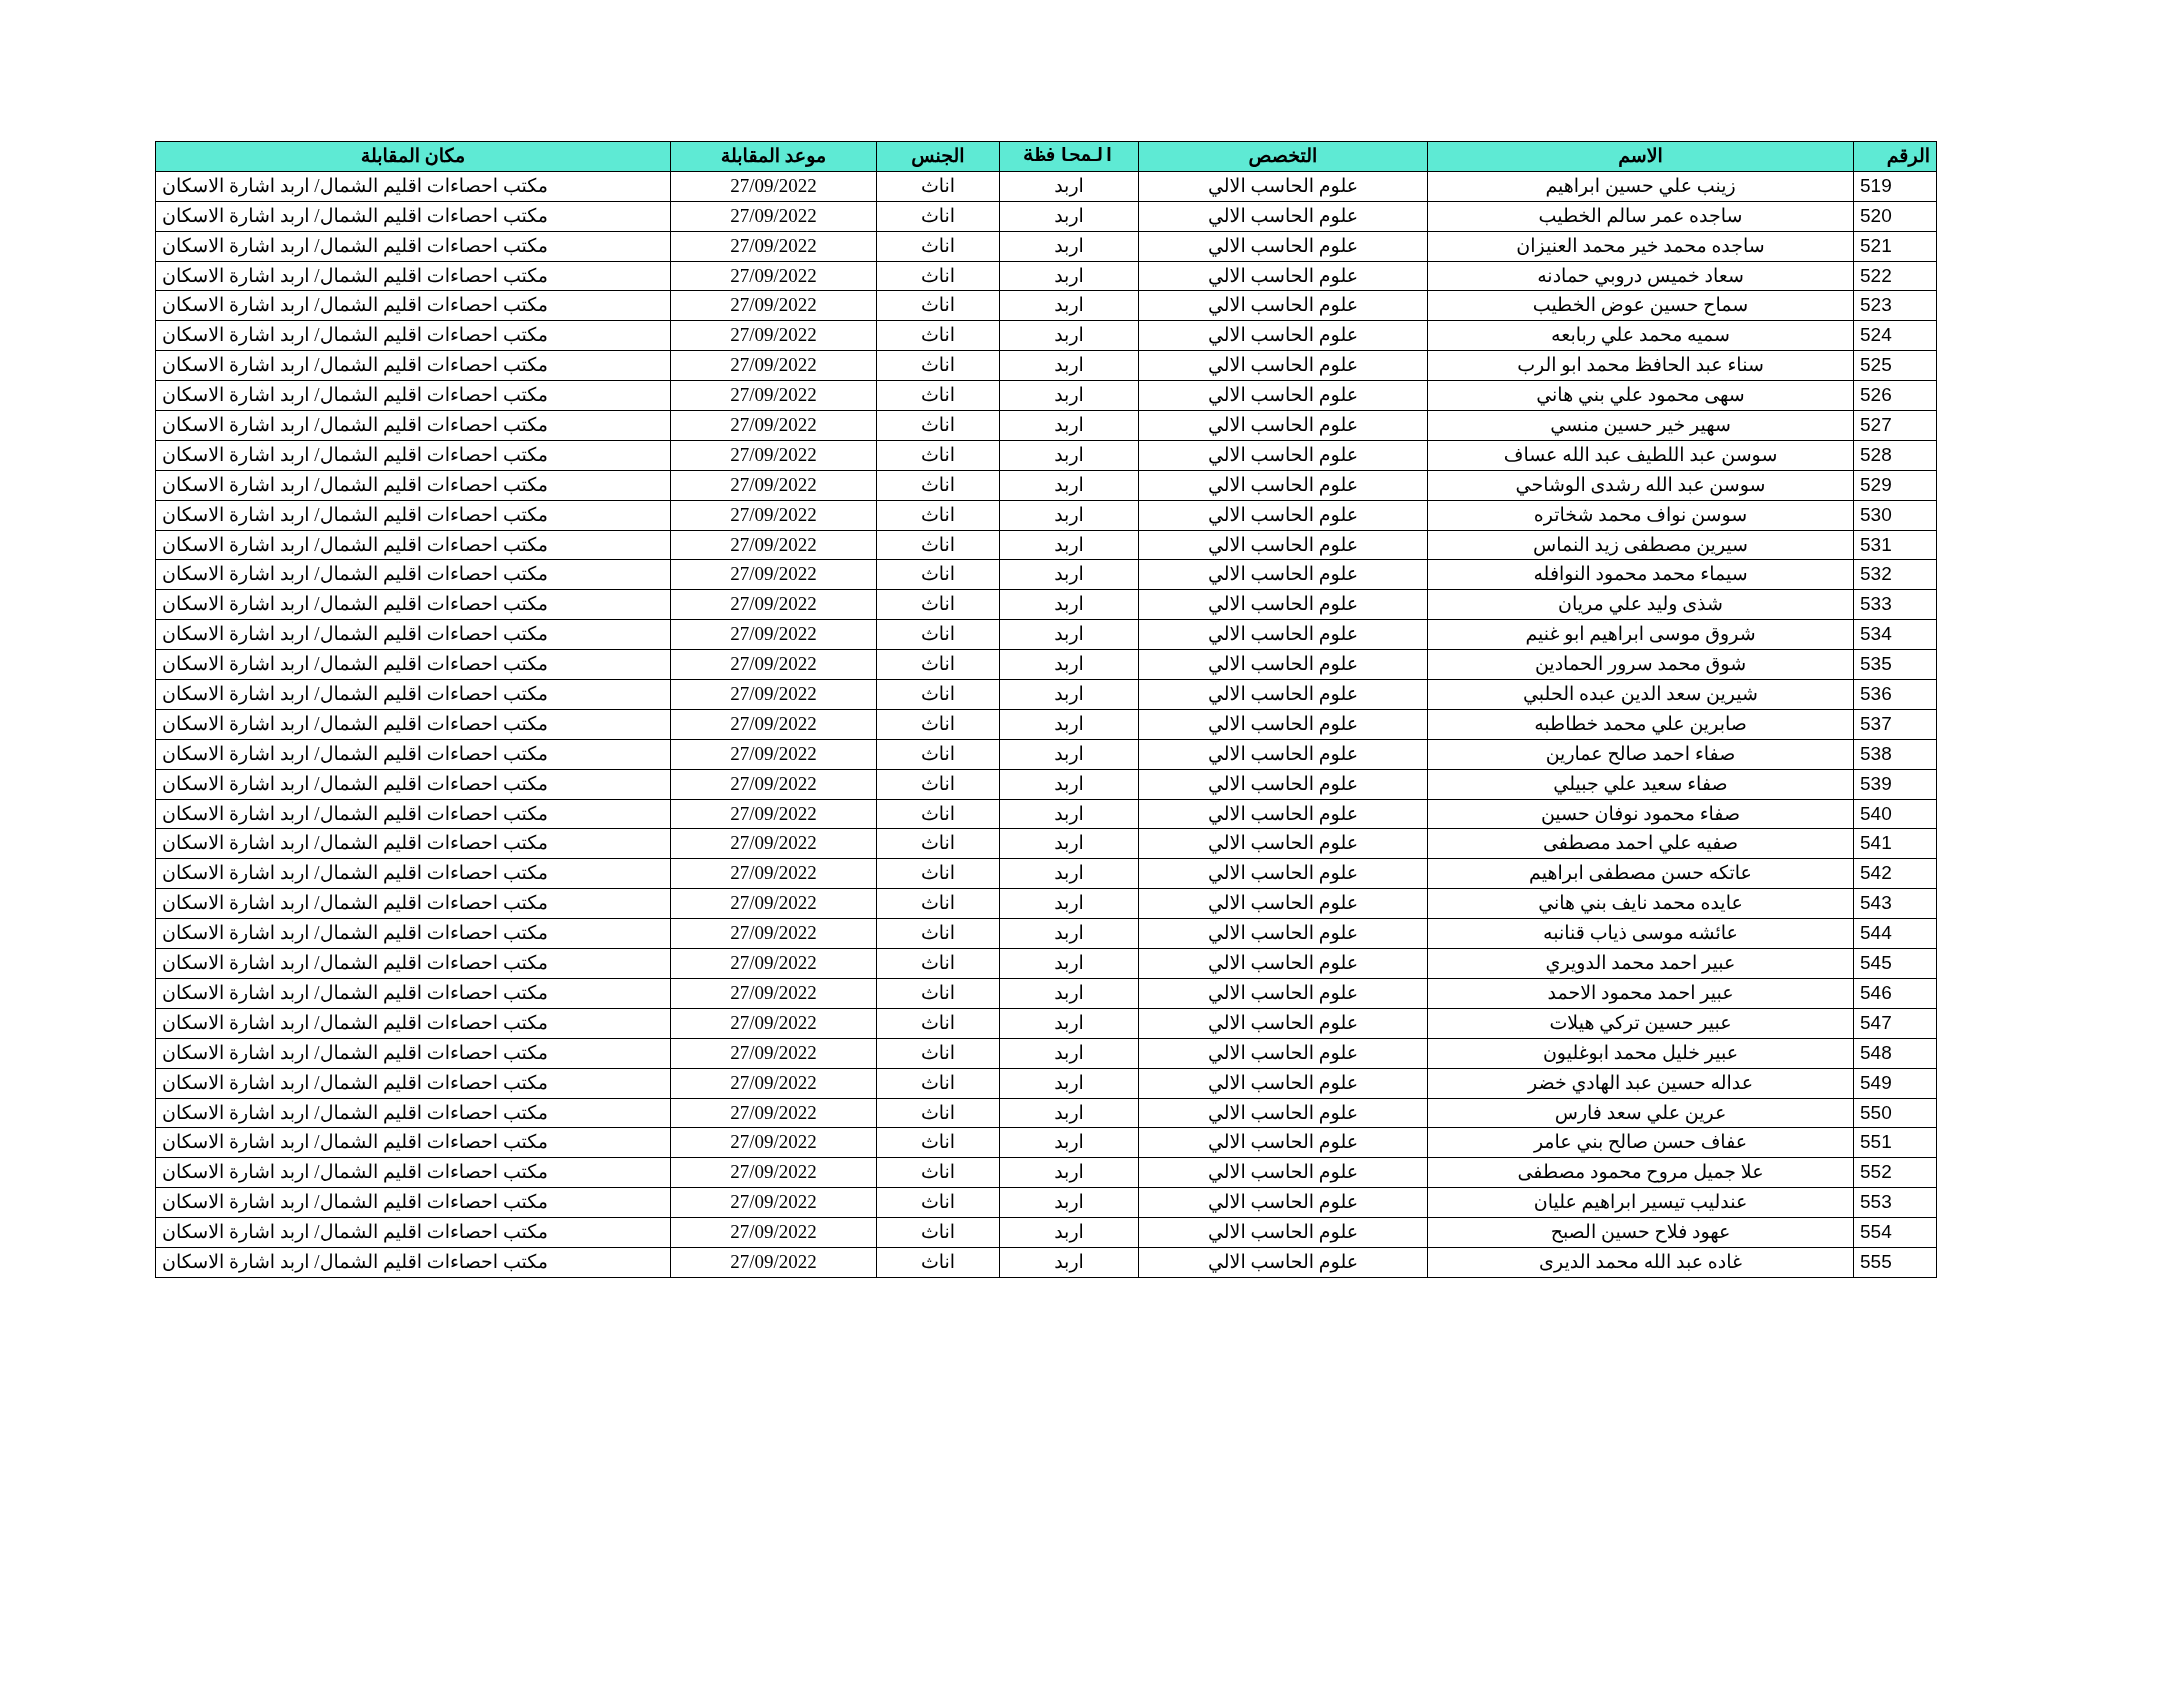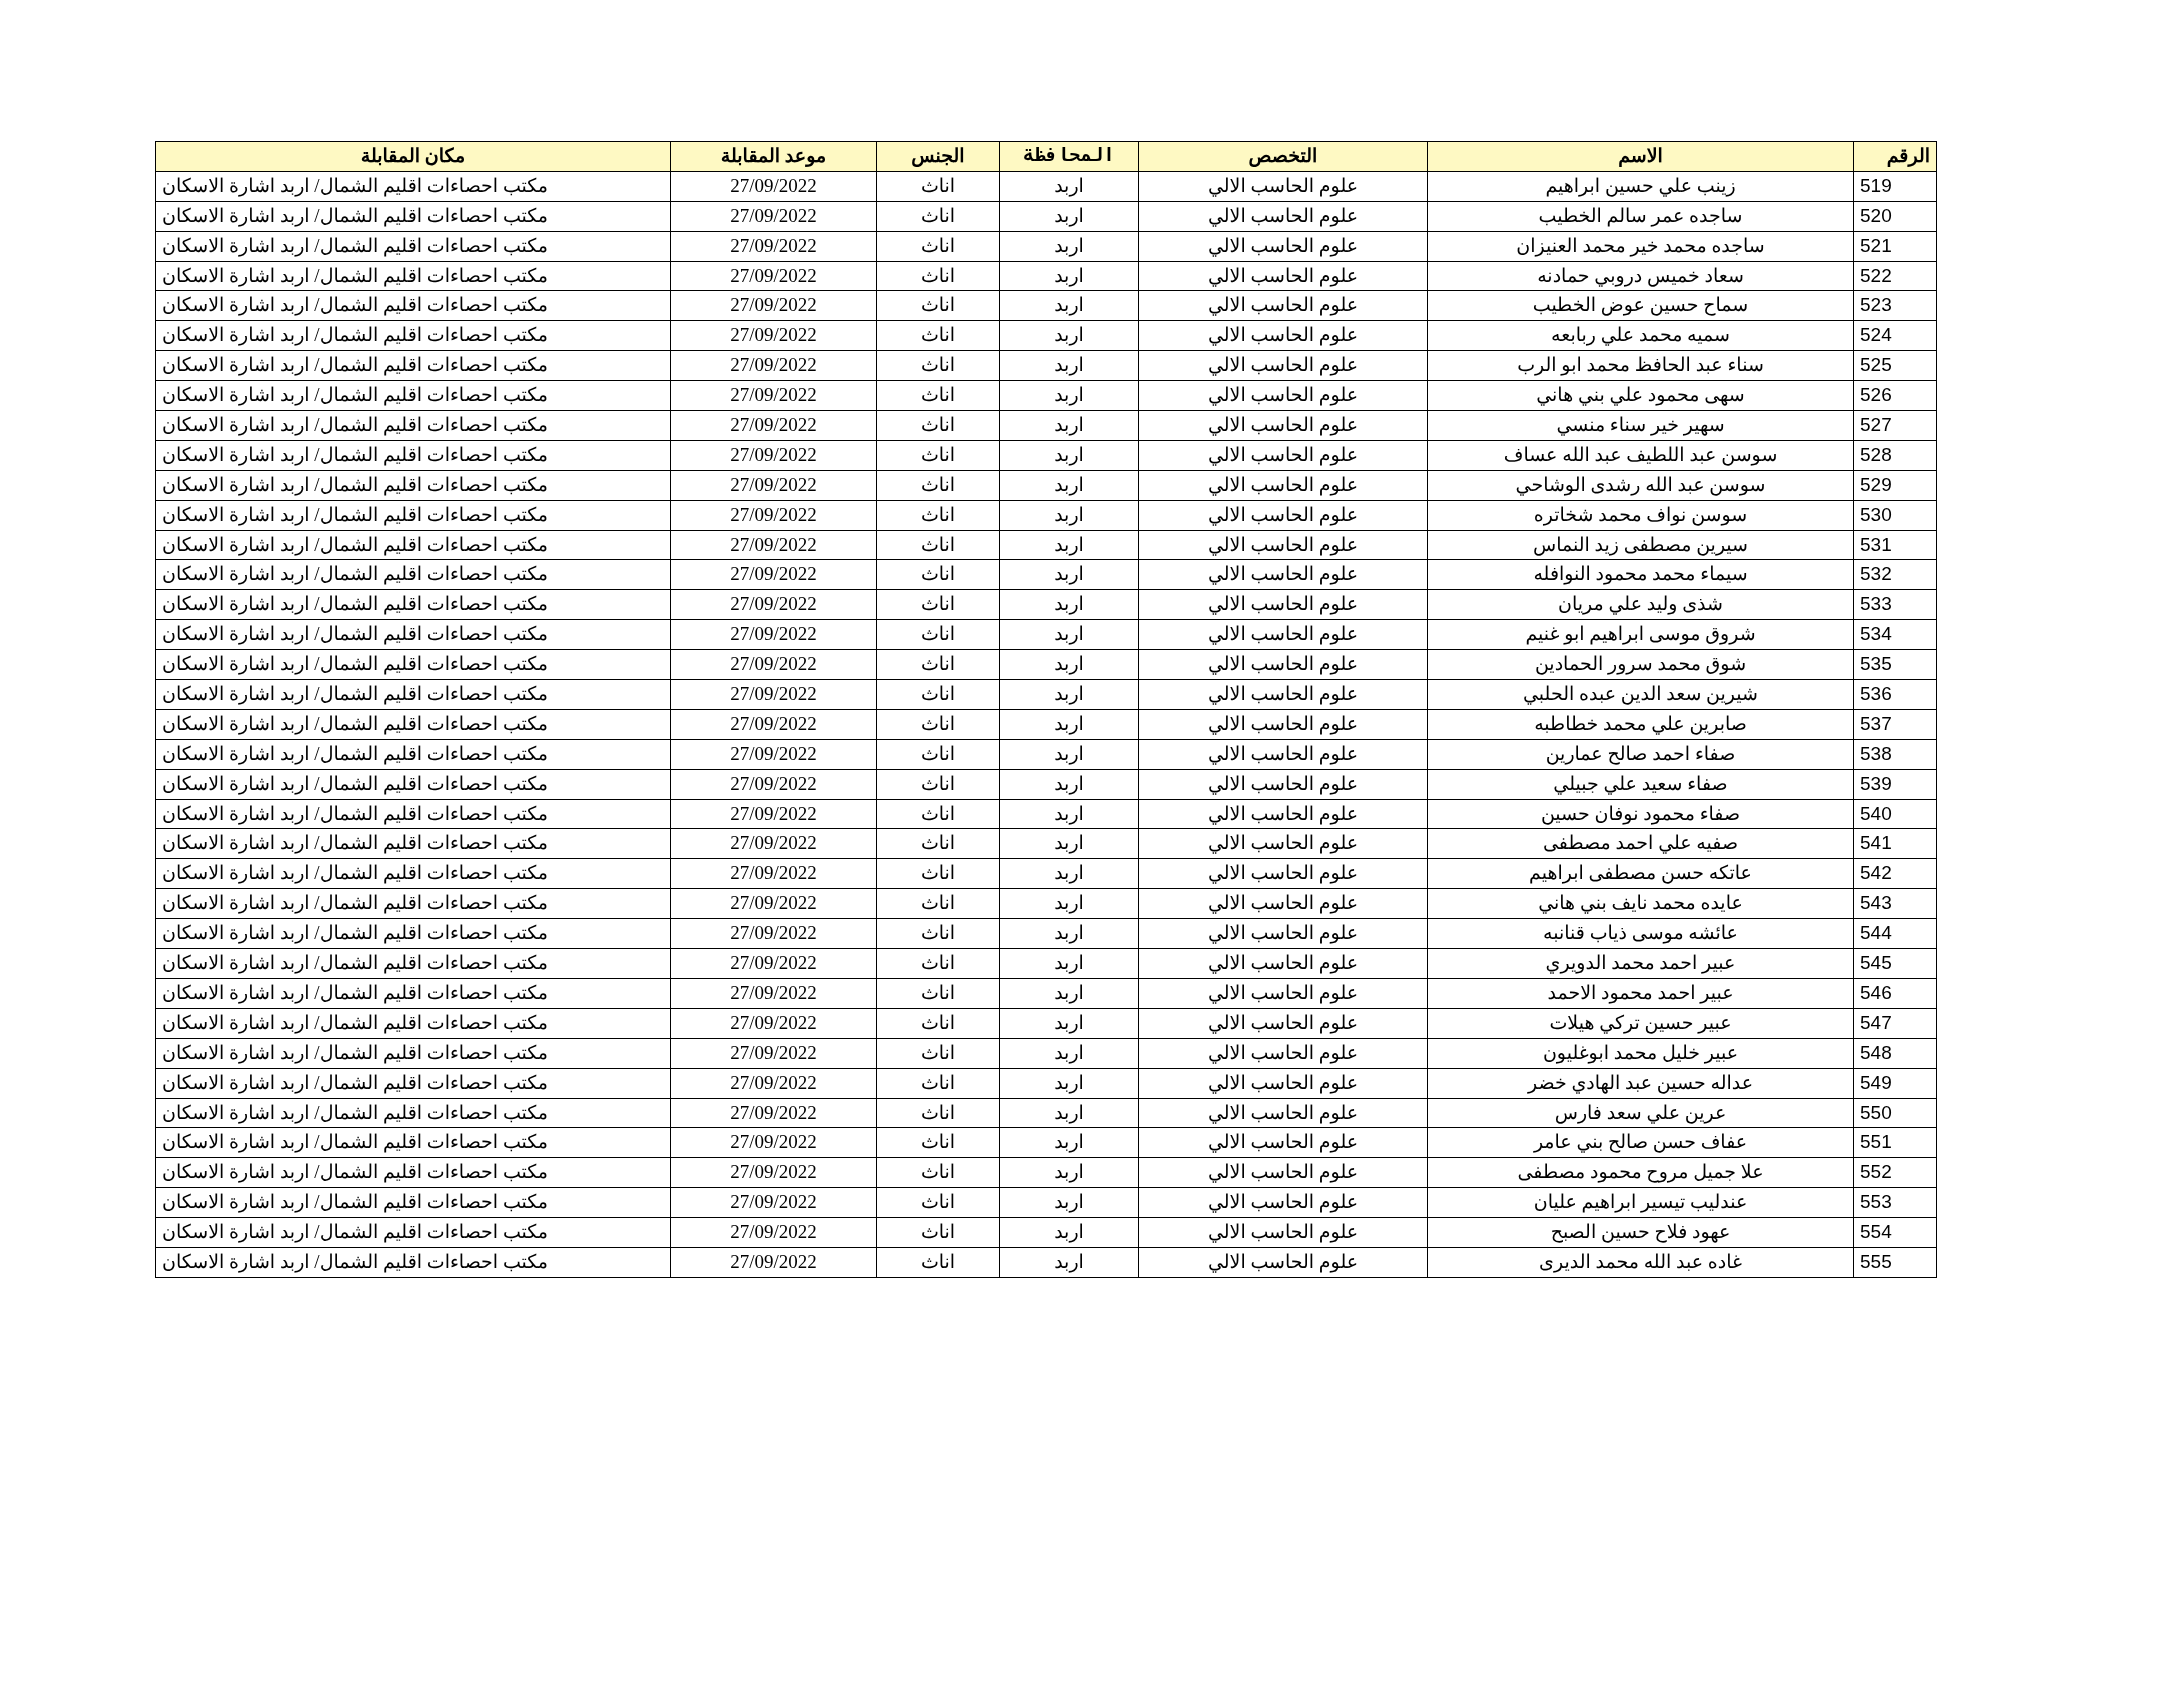--- a/index.html
+++ b/index.html
@@ -46,7 +46,7 @@
   table.roster th {
     text-align: center;
     font-weight: bold;
-    background: #fef9c3;
+    background: #5eead4;
   }
   thead th.col-num      { width: 83px; text-align: right; }
   thead th.col-name     { width: 426px; }

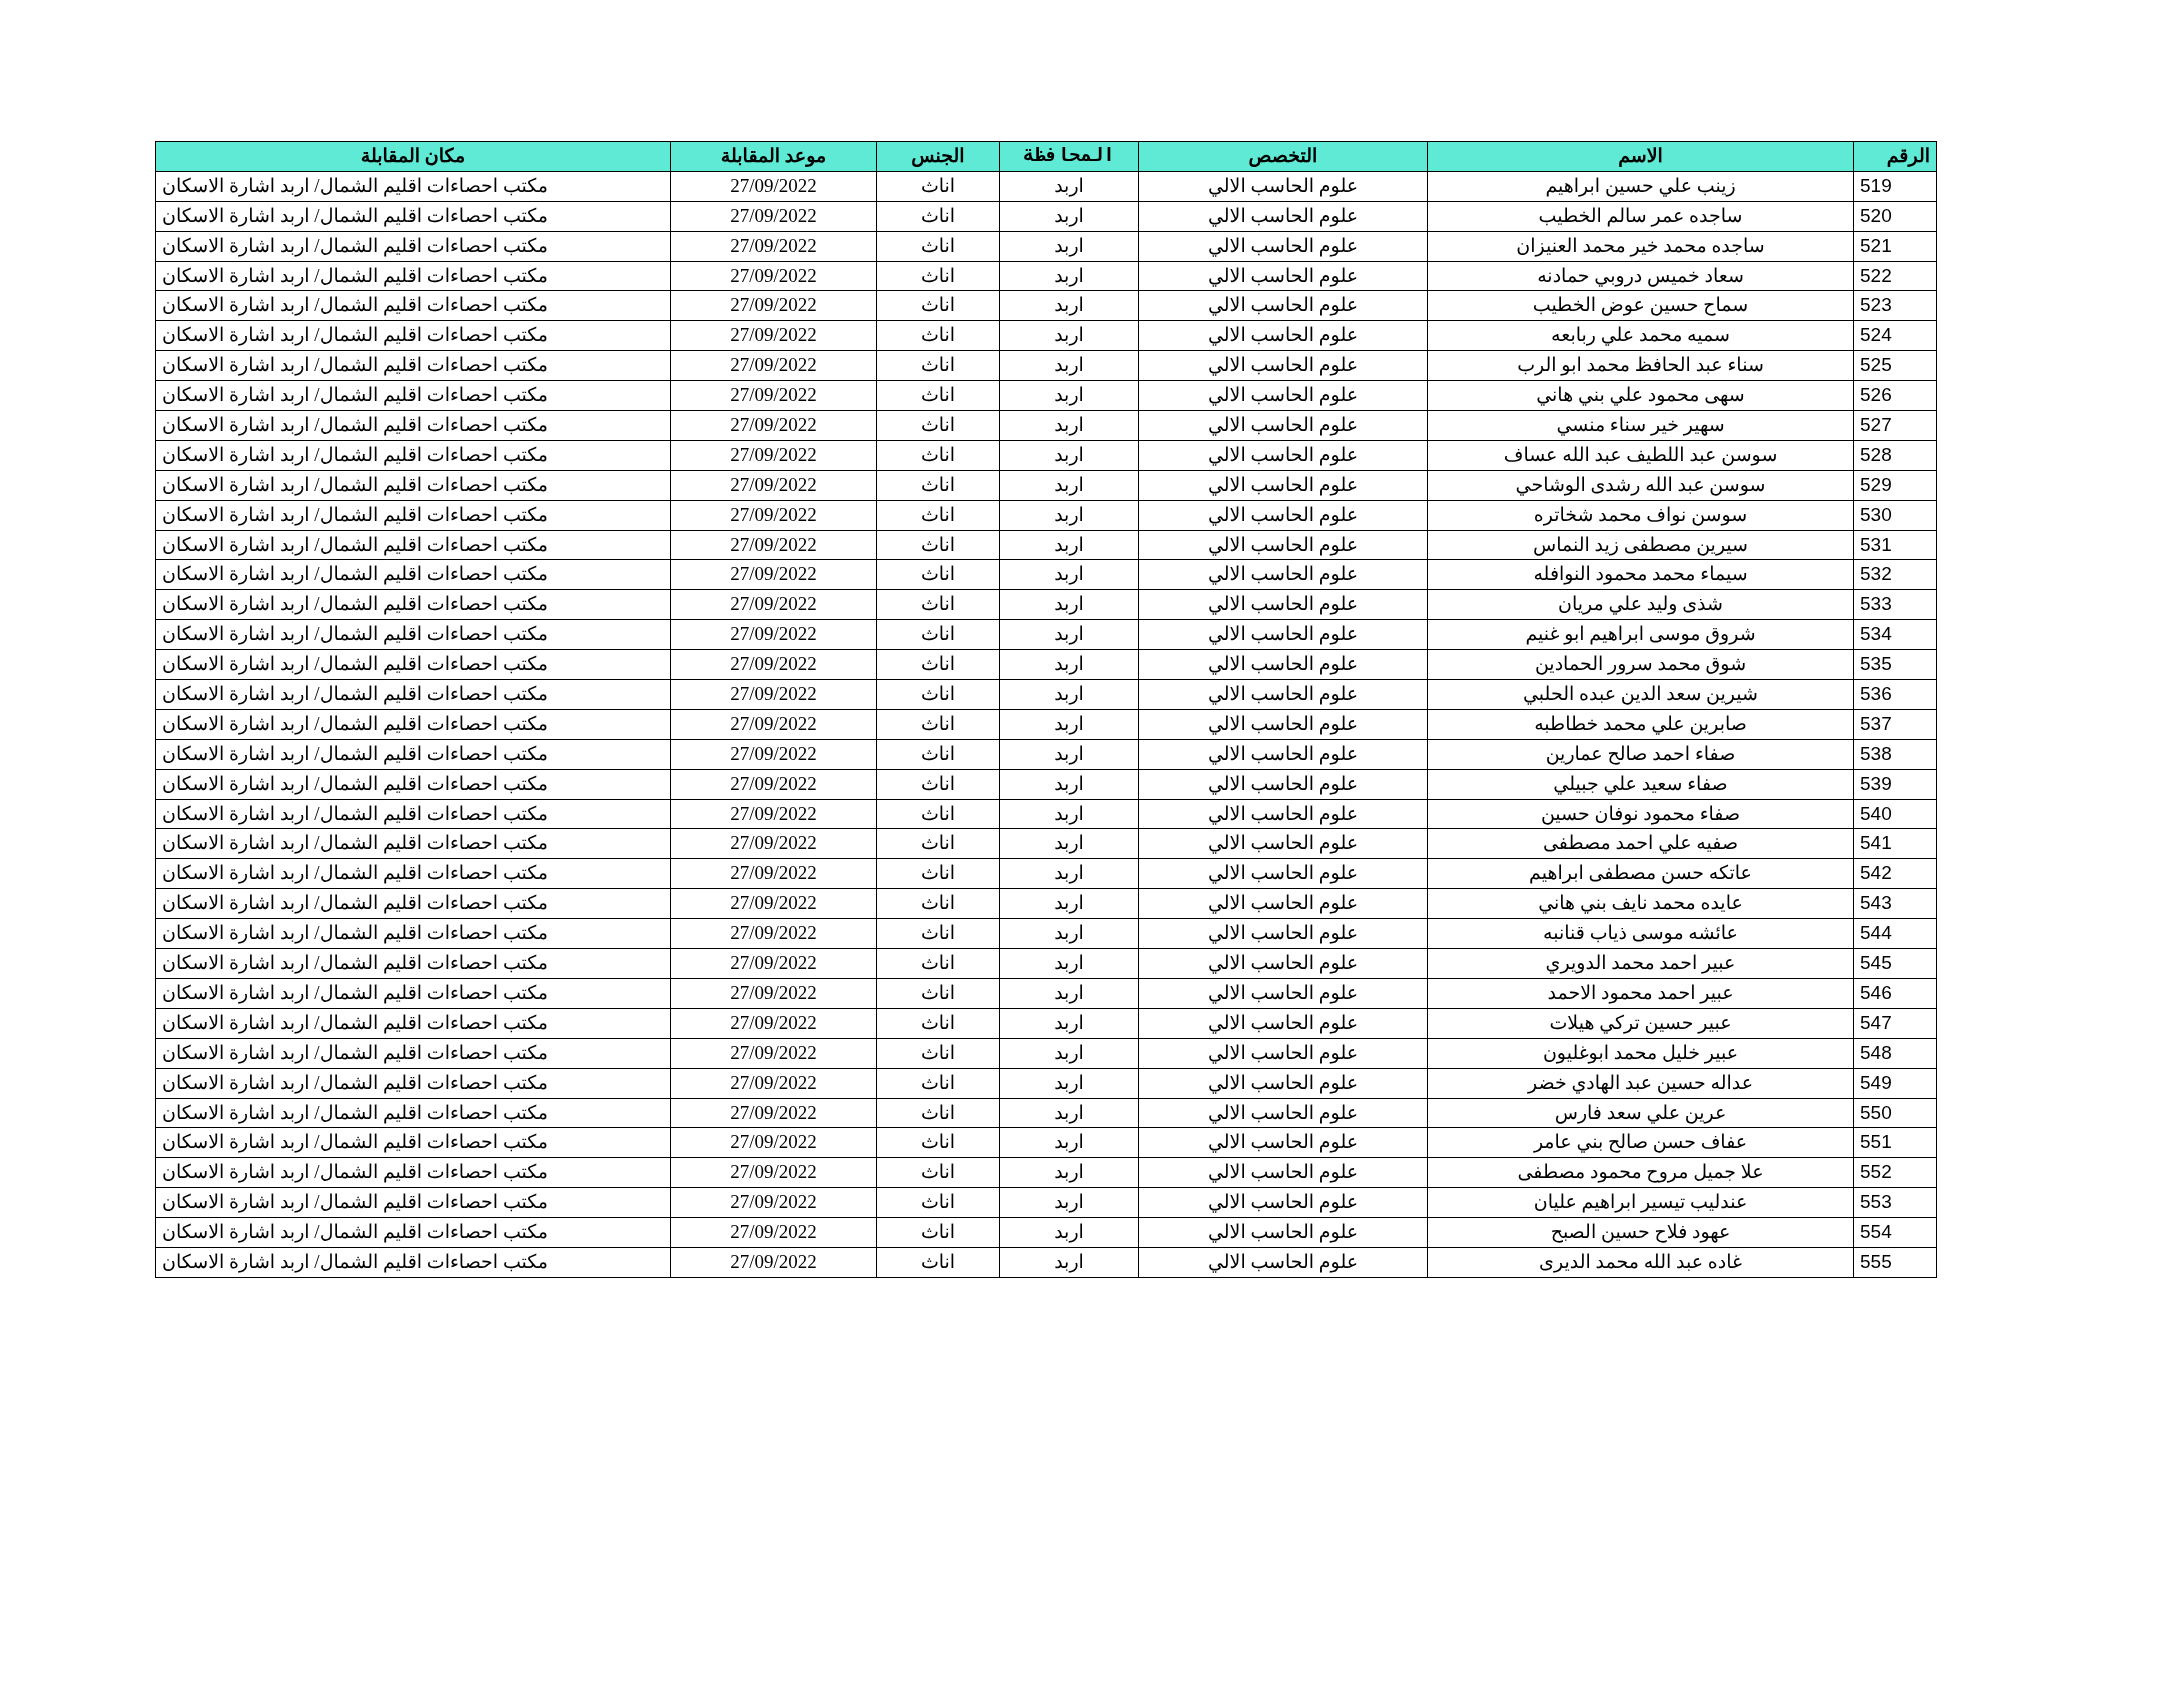--- a/index.html
+++ b/index.html
@@ -172,7 +172,7 @@
           </tr>
           <tr>
             <td class="c-num">527</td>
-            <td class="c-name">سهير خير سناء منسي</td>
+            <td class="c-name">سهير خير حسين منسي</td>
             <td class="c-major">علوم الحاسب الالي</td>
             <td class="c-gov">اربد</td>
             <td class="c-gender">اناث</td>

